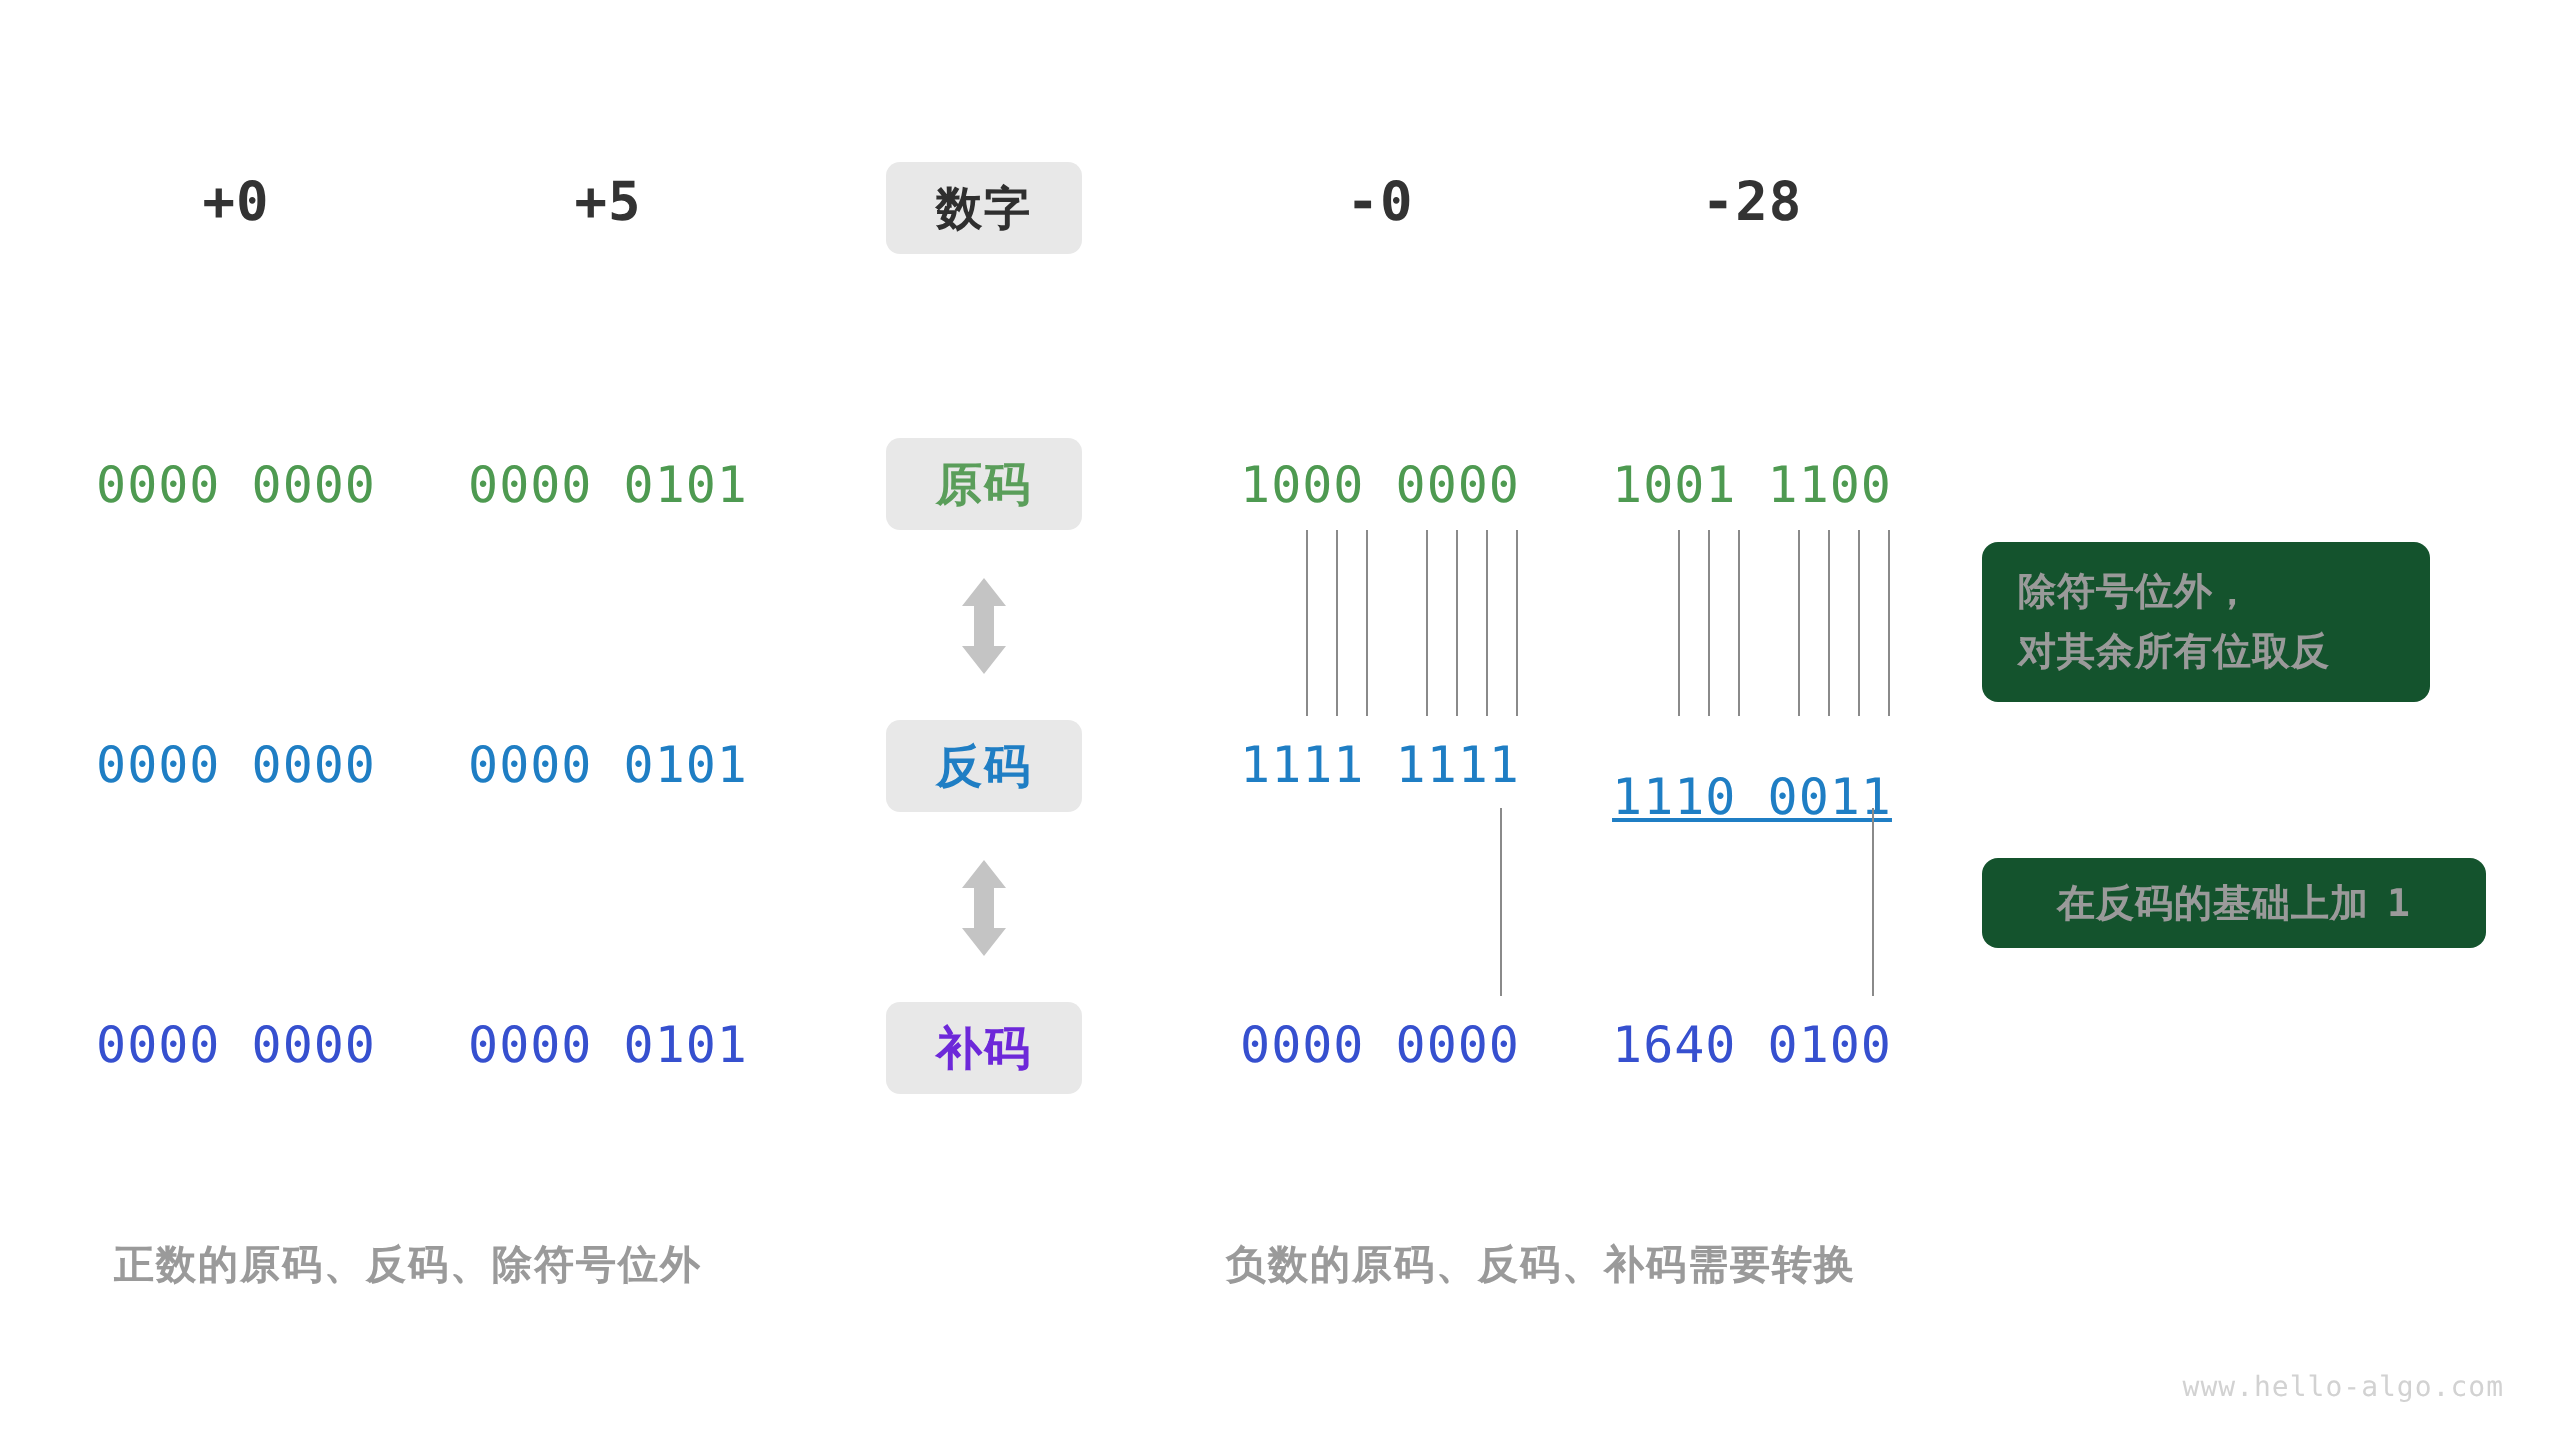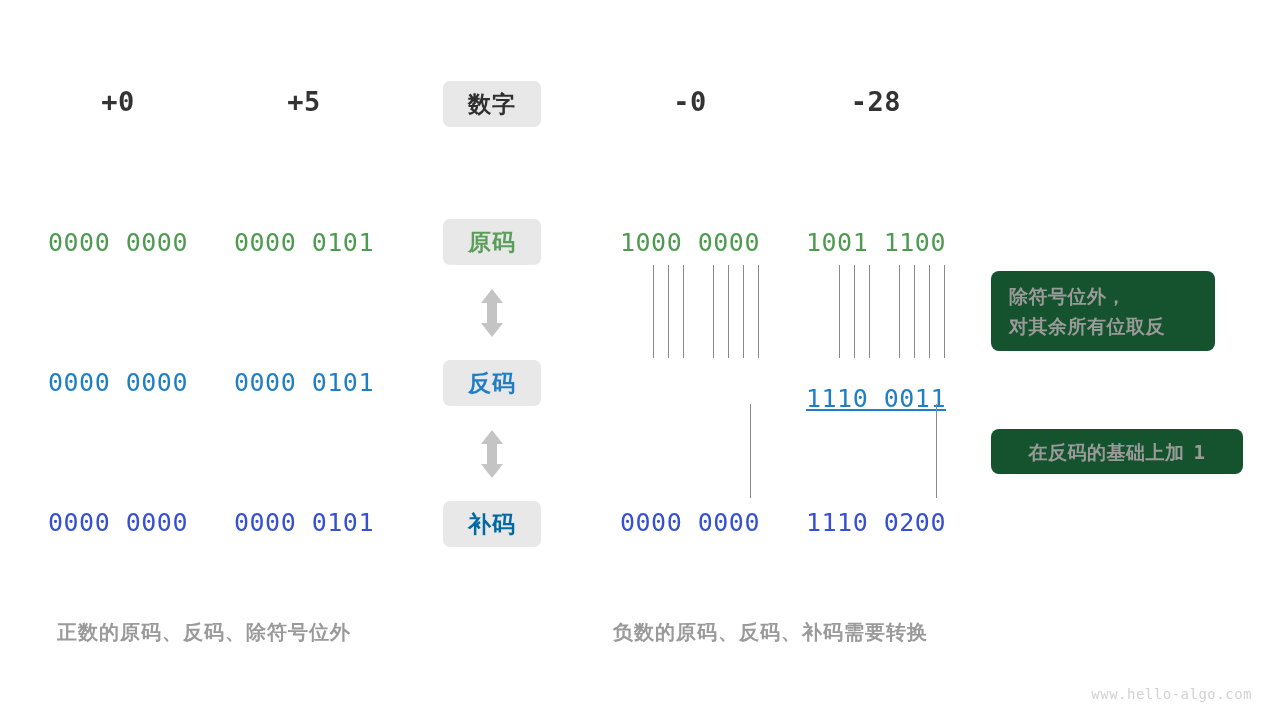--- a/index.html
+++ b/index.html
@@ -194,6 +194,7 @@
 
   <div class="bits c-blue" style="left:118px; top:368px;">0000 0000</div>
   <div class="bits c-blue" style="left:304px; top:368px;">0000 0101</div>
+  <div class="bits c-blue" style="left:690px; top:368px;">1111 1111</div>
   <div class="bits c-blue" style="left:876px; top:384px;text-decoration:underline;">1110 0011</div>
 
   <div class="chip chip-fan" style="top:360px;">反码</div>

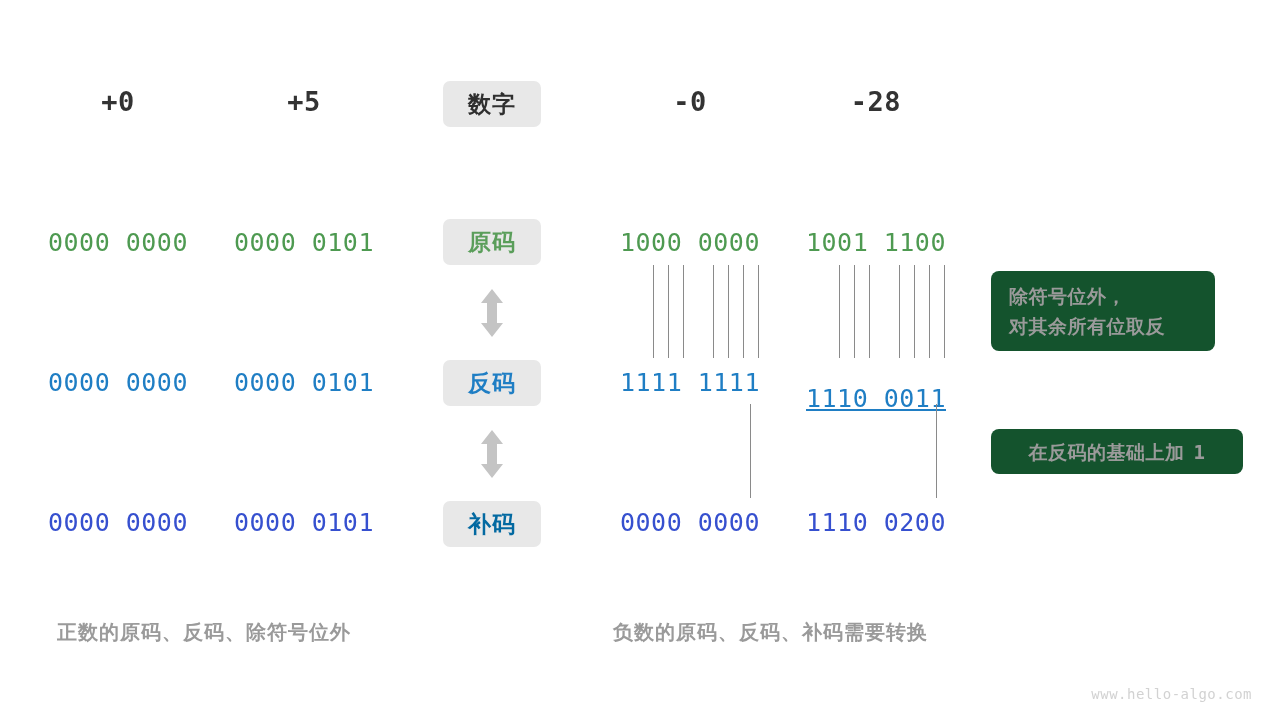--- a/index.html
+++ b/index.html
@@ -53,7 +53,7 @@
   .chip-number { color: #2f2f2f; }
   .chip-yuan   { color: #5a9e5a; }
   .chip-fan    { color: #1f7ec4; }
-  .chip-bu     { color: #0369a1; }
+  .chip-bu     { color: #6d28d9; }
 
   
   .bits {

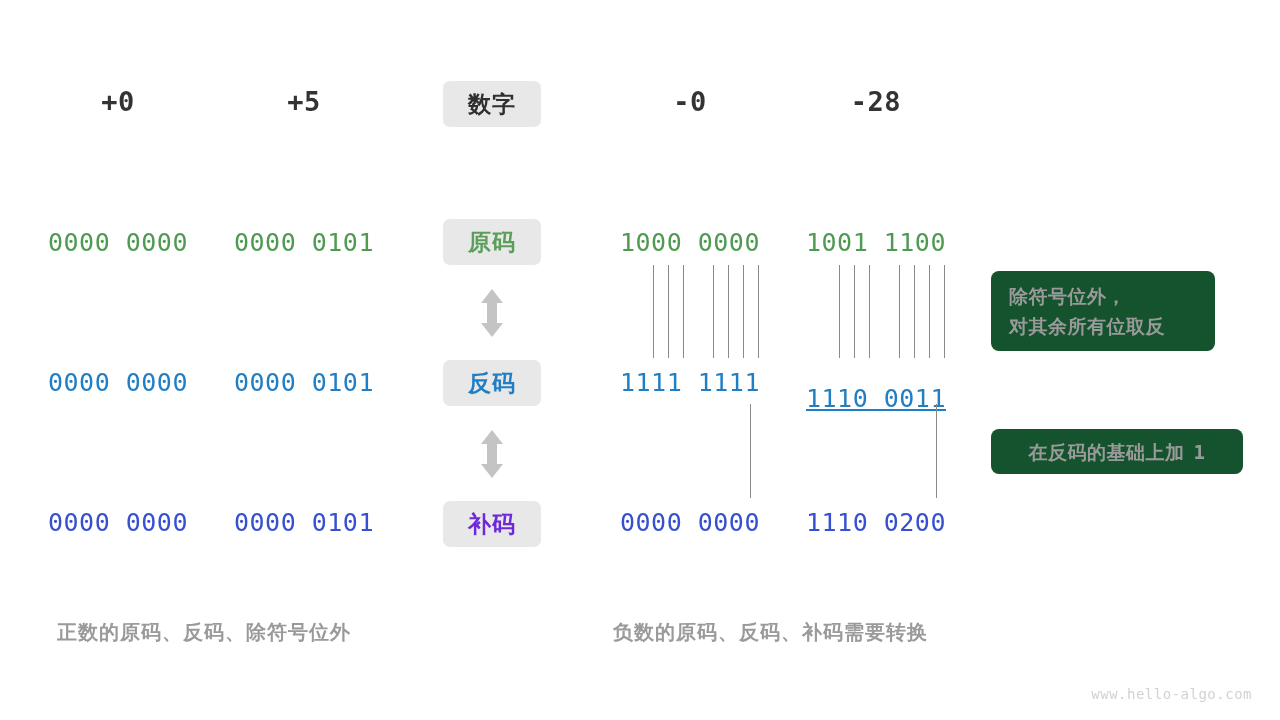--- a/index.html
+++ b/index.html
@@ -216,7 +216,7 @@
   <div class="bits c-indigo" style="left:118px; top:508px;">0000 0000</div>
   <div class="bits c-indigo" style="left:304px; top:508px;">0000 0101</div>
   <div class="bits c-indigo" style="left:690px; top:508px;">0000 0000</div>
-  <div class="bits c-indigo" style="left:876px; top:508px;">1110 0200</div>
+  <div class="bits c-indigo" style="left:876px; top:508px;">1640 0100</div>
 
   <div class="chip chip-bu" style="top:501px;">补码</div>
 

